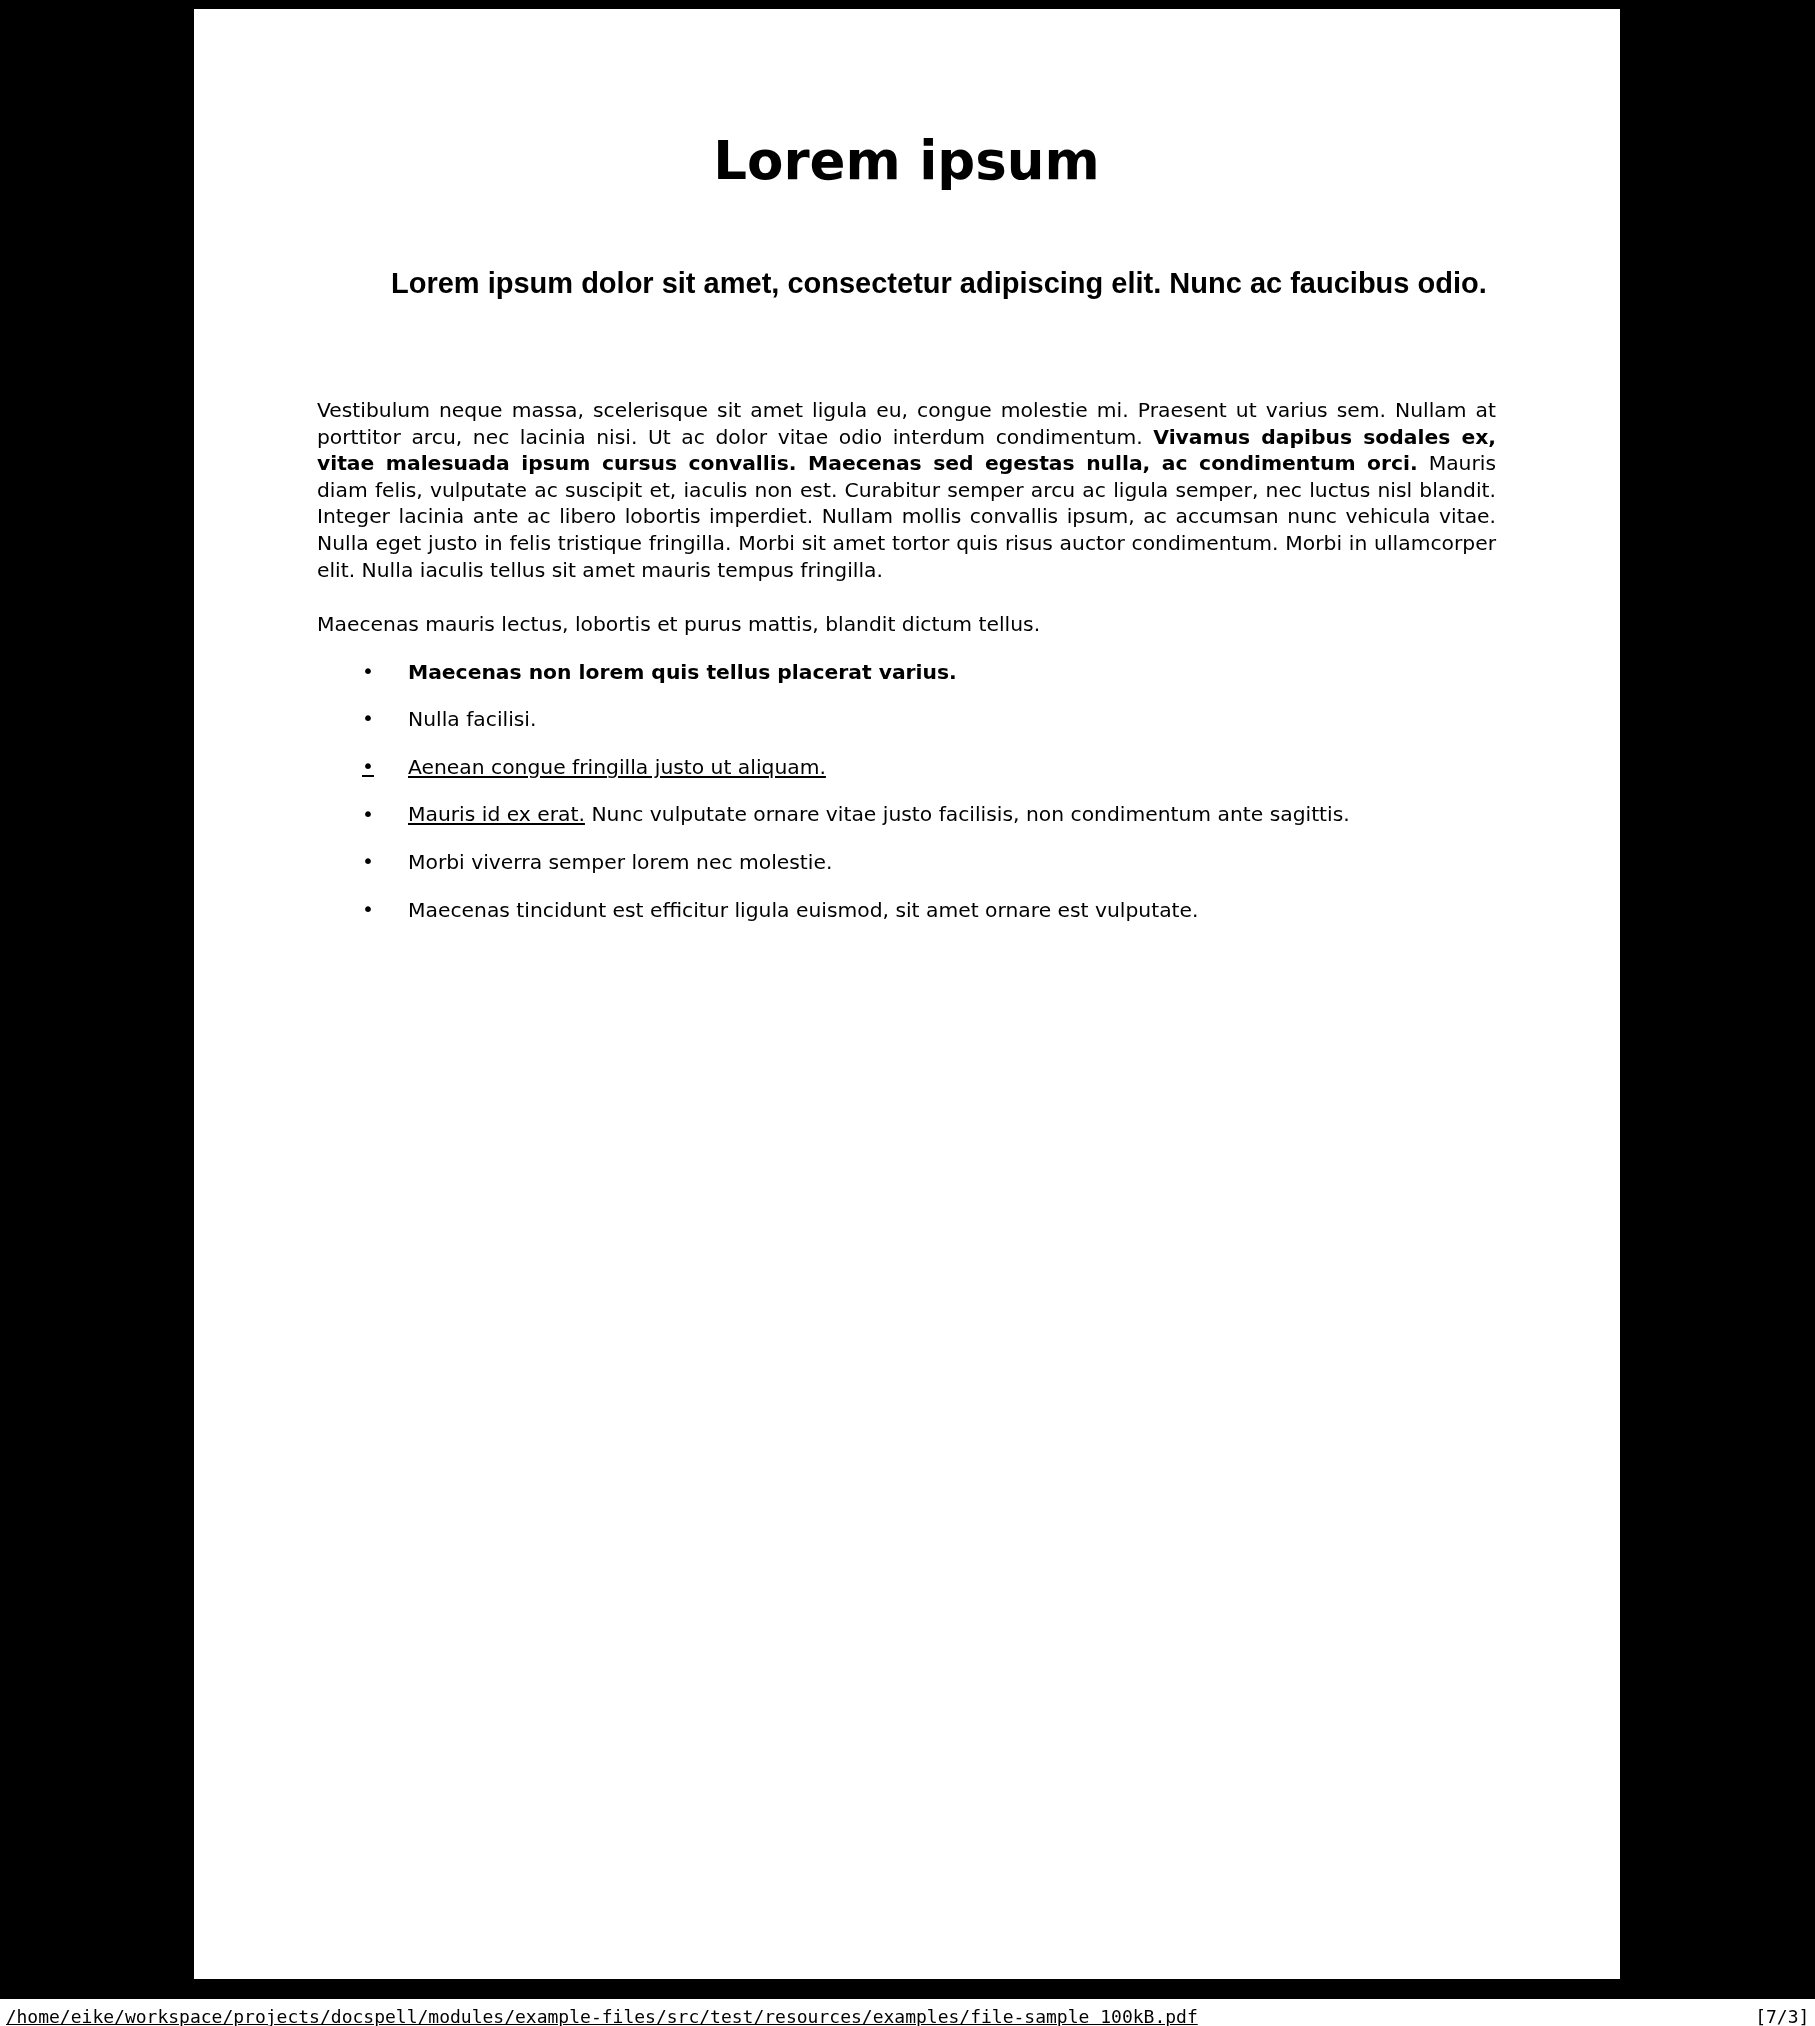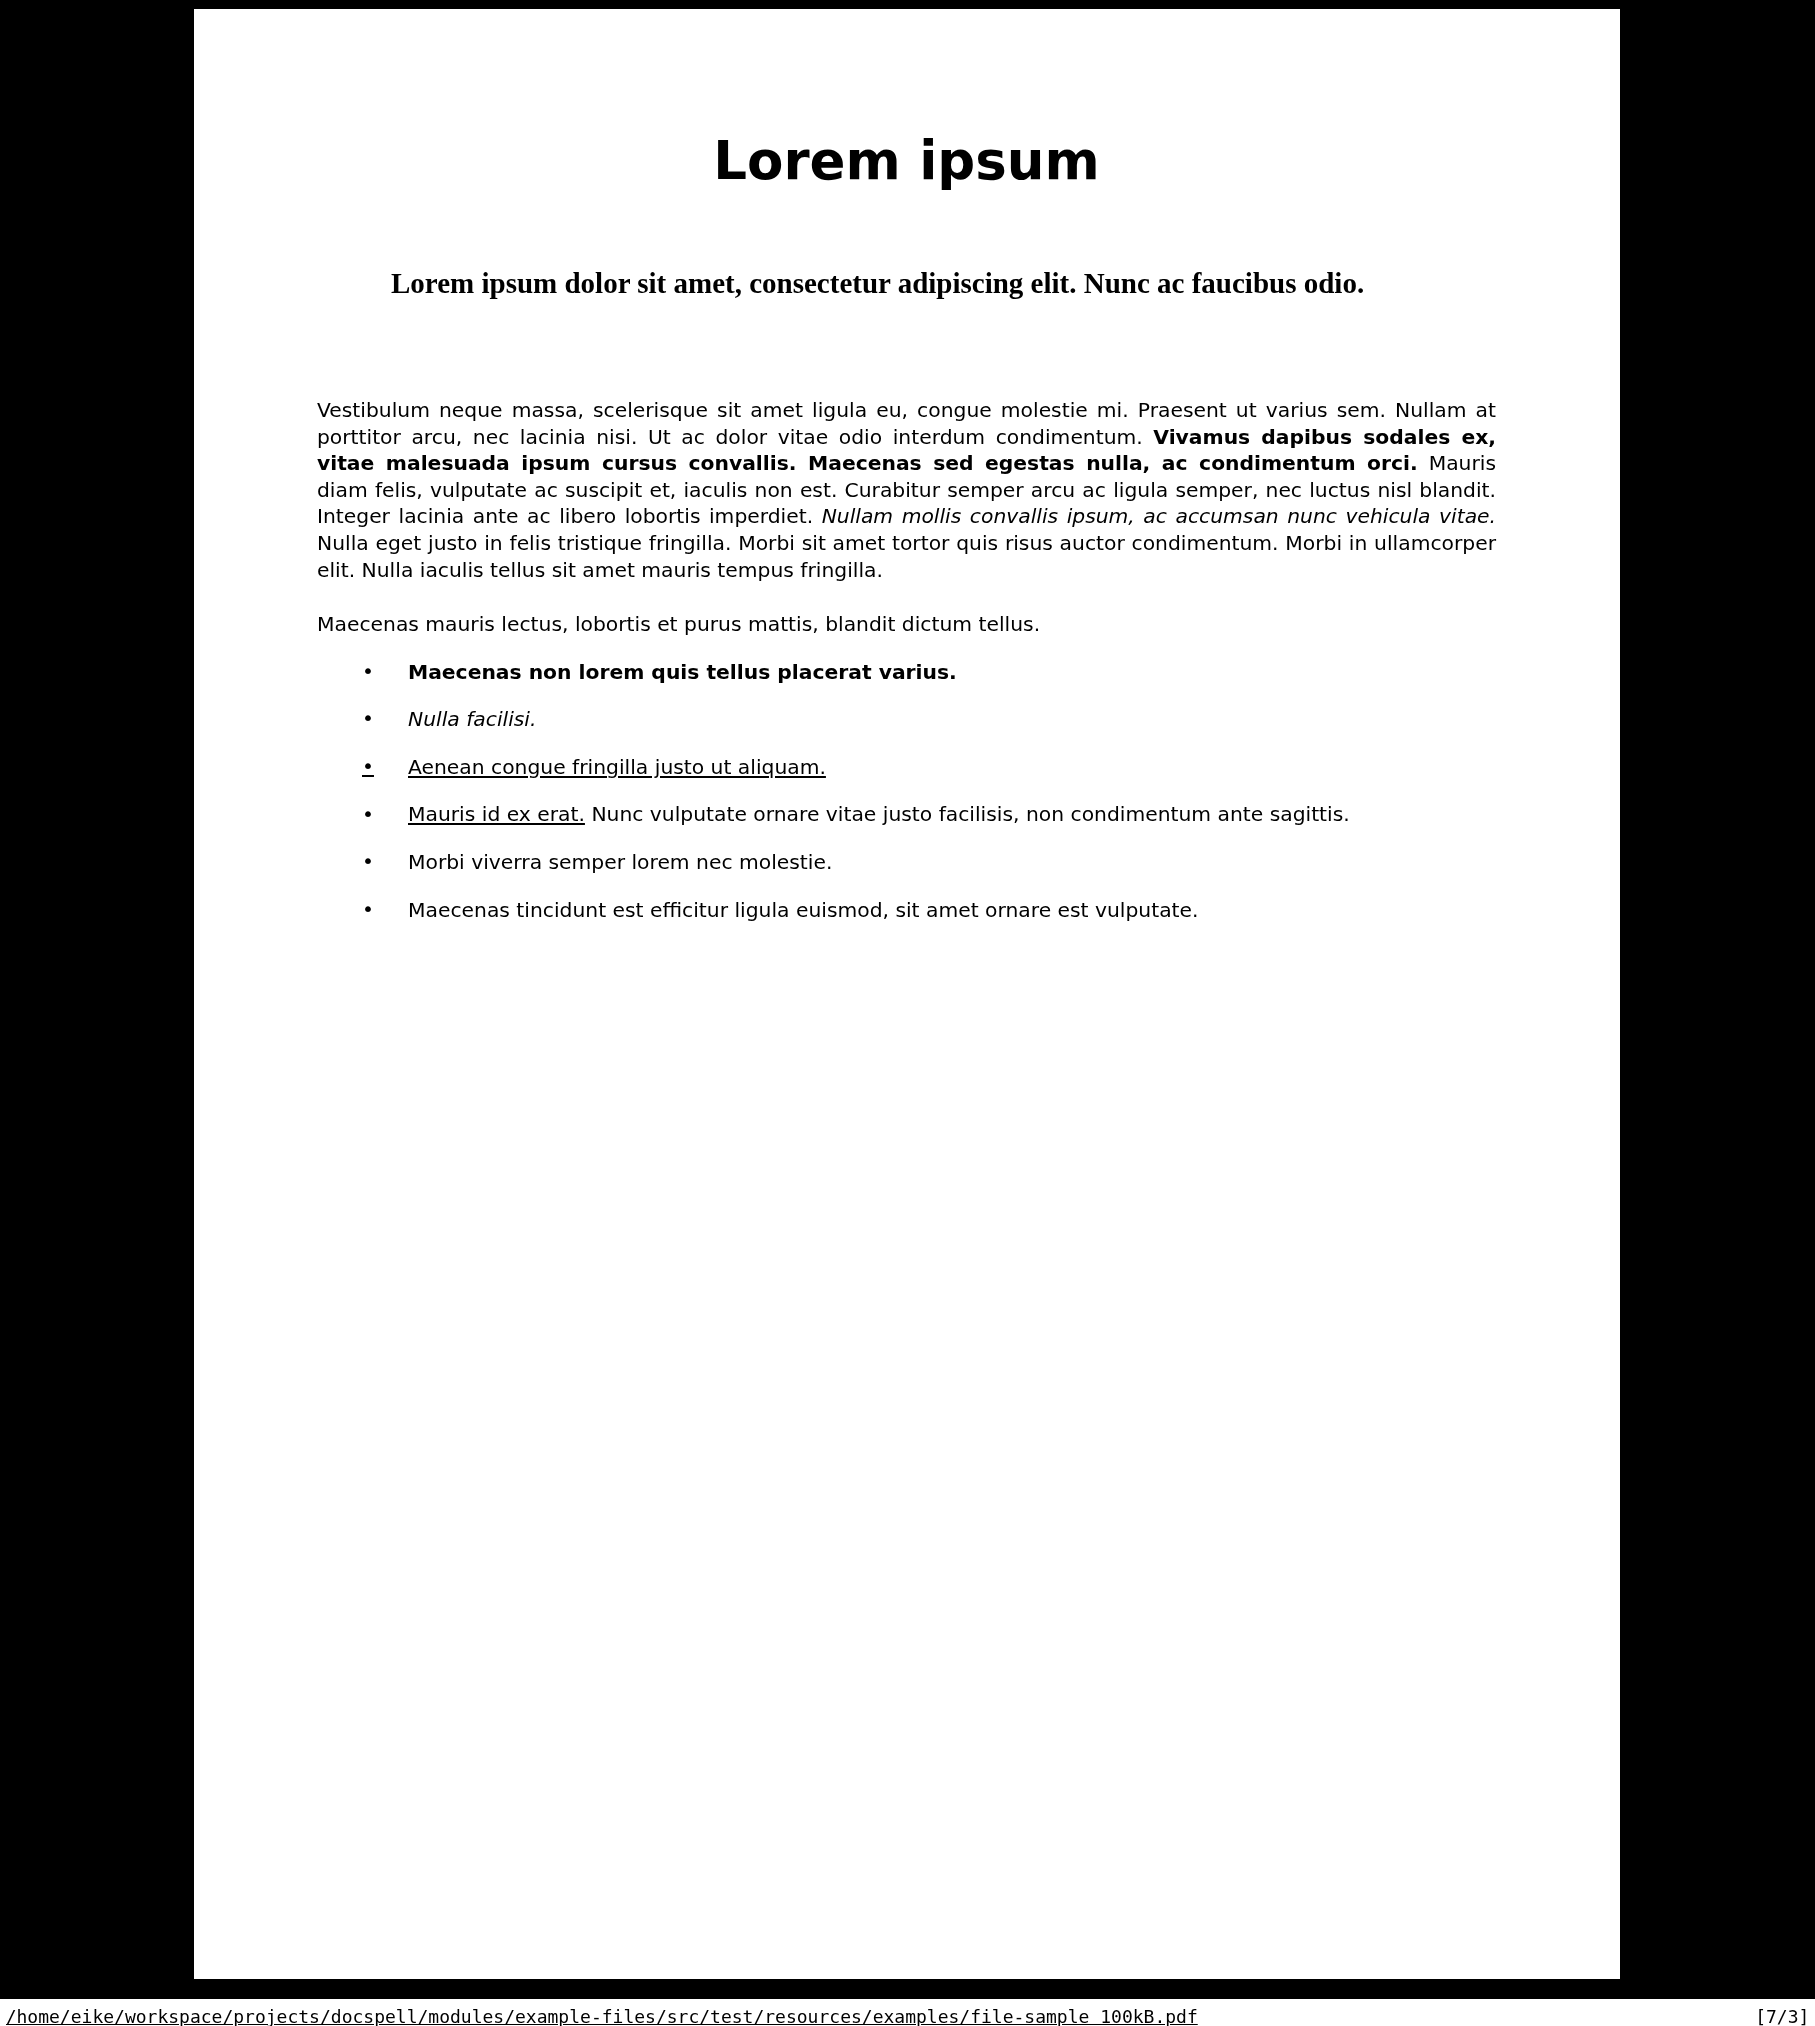--- a/index.html
+++ b/index.html
@@ -63,7 +63,7 @@
     padding-top: 74px;
     text-indent: 74px;
     line-height: 1.28;
-    font-family: Liberation Serif, serif;
+    font-family: Liberation Sans, sans-serif;
   }
 
   .body-para {

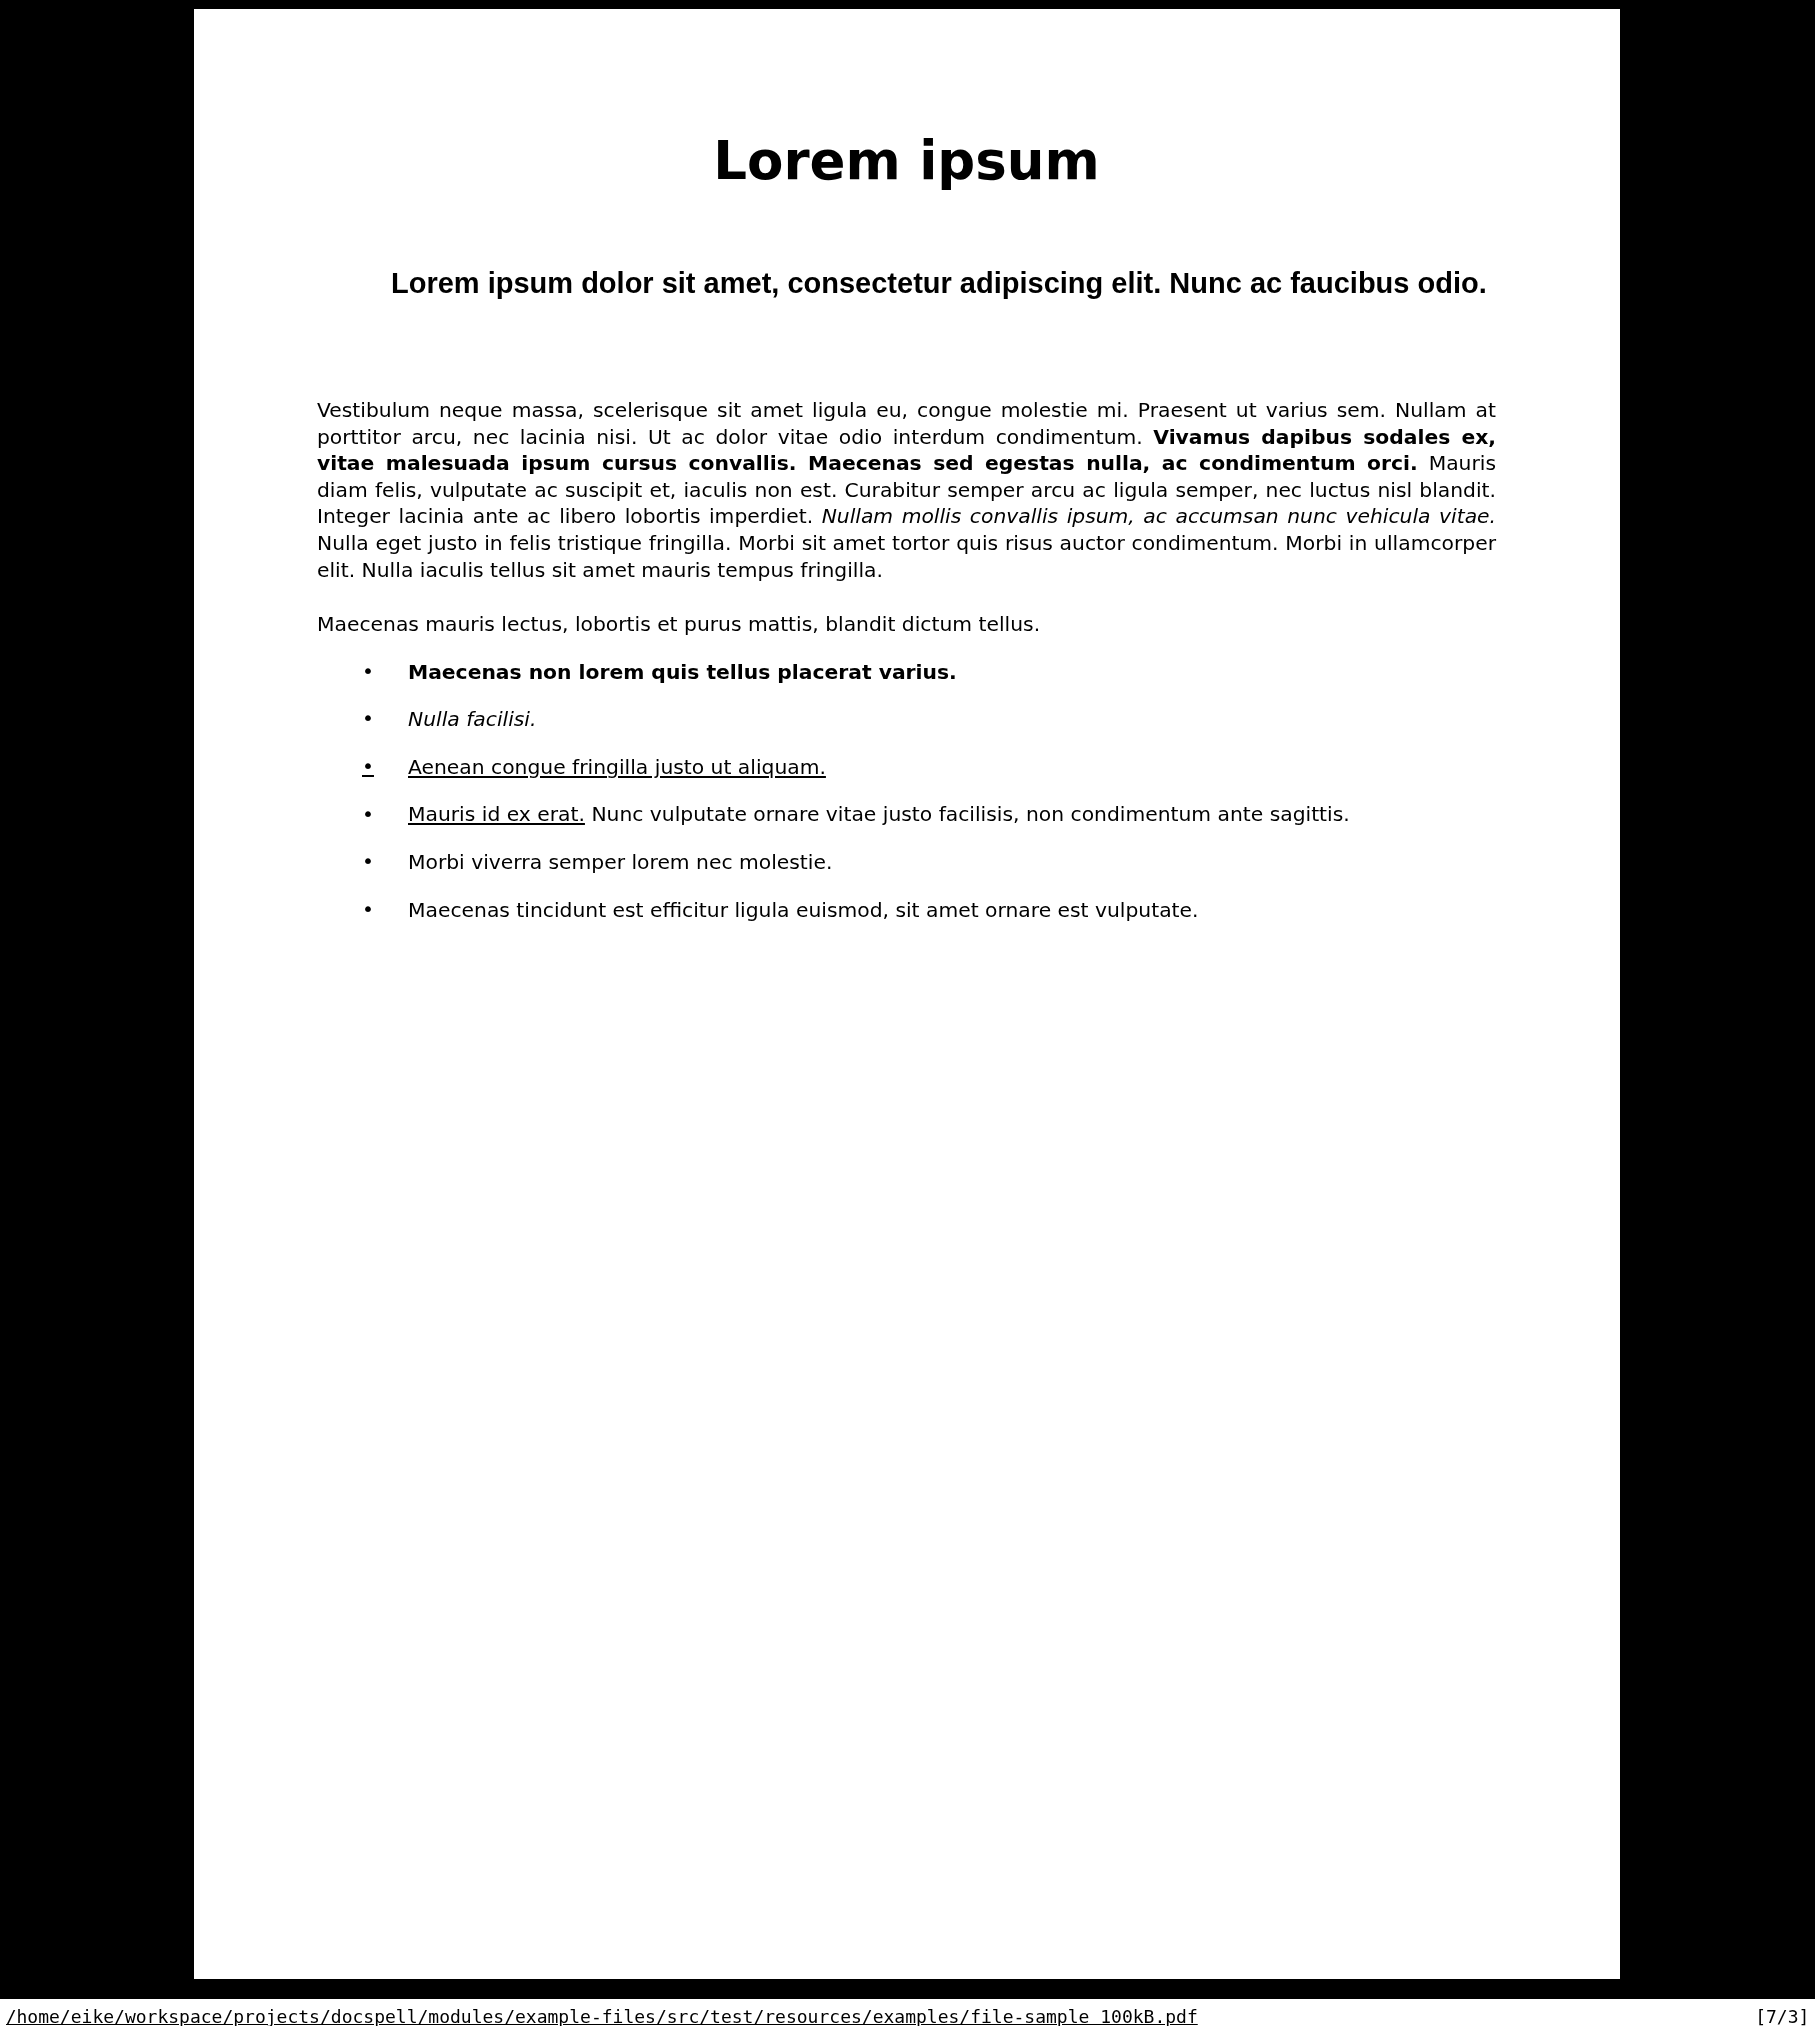--- a/index.html
+++ b/index.html
@@ -79,7 +79,7 @@
   #para-2 { padding-top: 28px; text-align: left; }
 
   .b { font-weight: bold; }
-  .i { font-style: italic; }
+  .i { }
   .u { text-decoration: underline; }
 
   ul.bullets {

